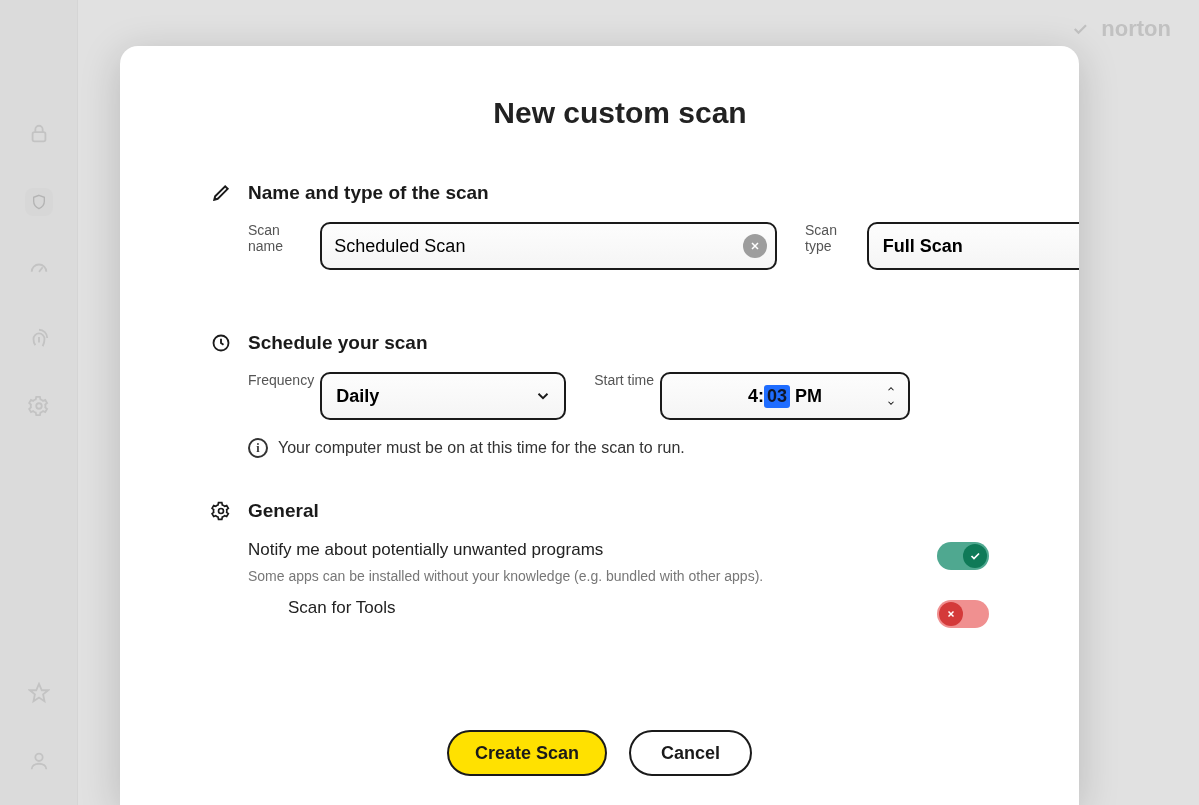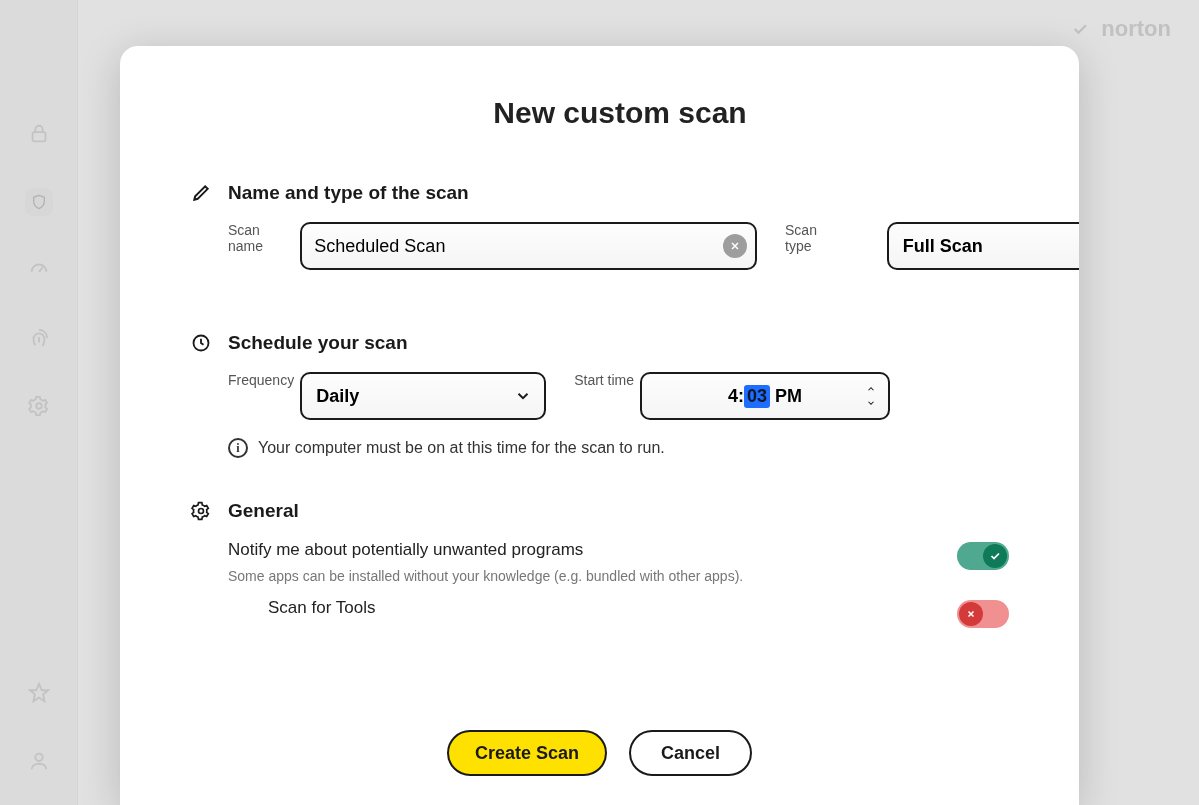--- a/index.html
+++ b/index.html
@@ -31,7 +31,7 @@
   .modal { position: absolute; left: 120px; top: 46px; width: 959px; bottom: 0; background: #fff; border-radius: 18px 18px 0 0; box-shadow: 0 8px 40px rgba(0,0,0,0.18); display: flex; flex-direction: column; }
   .modal-title { text-align: center; font-size: 30px; font-weight: 800; color: #222; margin-top: 50px; padding-left: 41px; }
 
-  .modal-body { padding: 0 70px; margin-top: 52px; flex: 1; overflow: hidden; }
+  .modal-body { padding: 0 90px; margin-top: 52px; flex: 1; overflow: hidden; }
 
   .section-head { display: flex; align-items: center; gap: 16px; margin-bottom: 18px; }
   .section-head .sec-icon { width: 22px; height: 22px; display: flex; align-items: center; justify-content: center; }

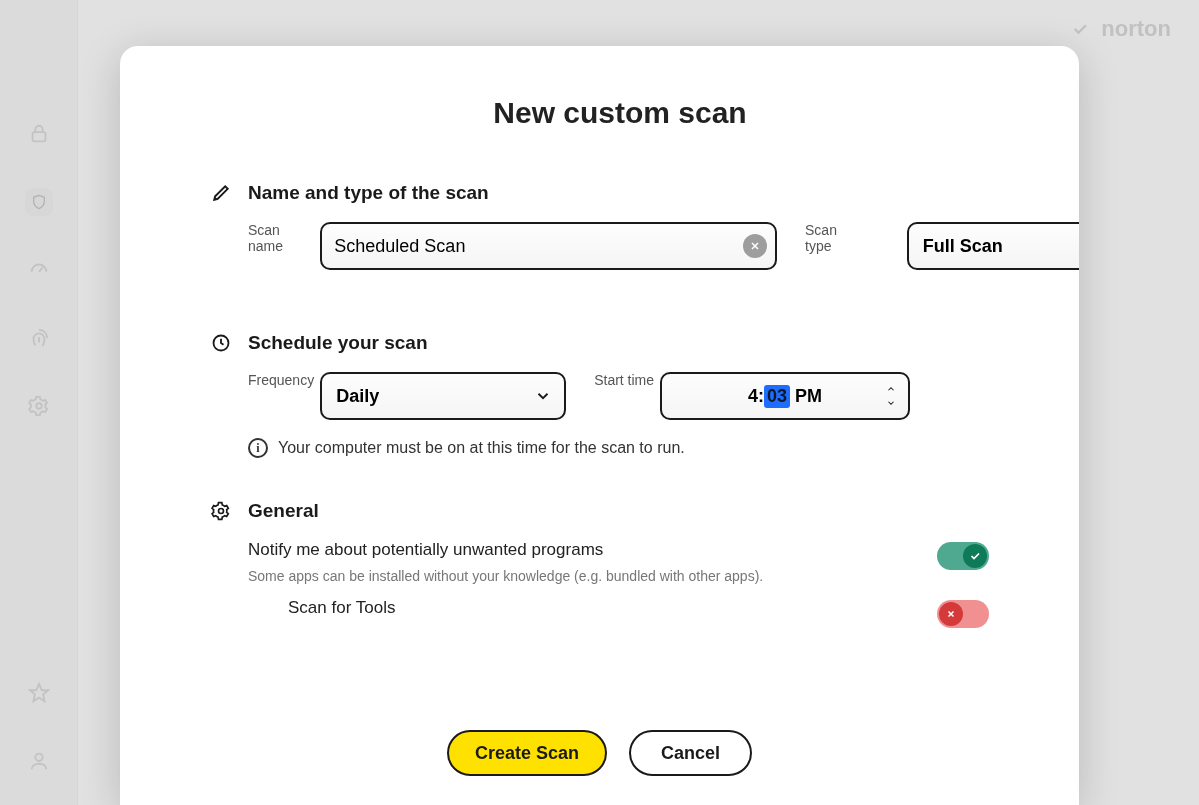--- a/index.html
+++ b/index.html
@@ -46,7 +46,7 @@
   .clear-btn { position: absolute; right: 10px; top: 50%; transform: translateY(-50%); width: 24px; height: 24px; border-radius: 50%; background: #9d9d9d; color: #fff; display: flex; align-items: center; justify-content: center; font-size: 14px; cursor: pointer; }
 
   .select { height: 48px; border: 2px solid #1a1a1a; border-radius: 10px; padding: 0 44px 0 14px; font-size: 18px; font-weight: 700; background: linear-gradient(#fdfdfd,#f5f5f5); display: flex; align-items: center; position: relative; cursor: pointer; }
-  .select-type { width: 288px; margin-left: 40px; }
+  .select-type { width: 288px; }
   .select-freq { width: 246px; }
   .select .chev { position: absolute; right: 12px; top: 50%; transform: translateY(-50%); }
 

